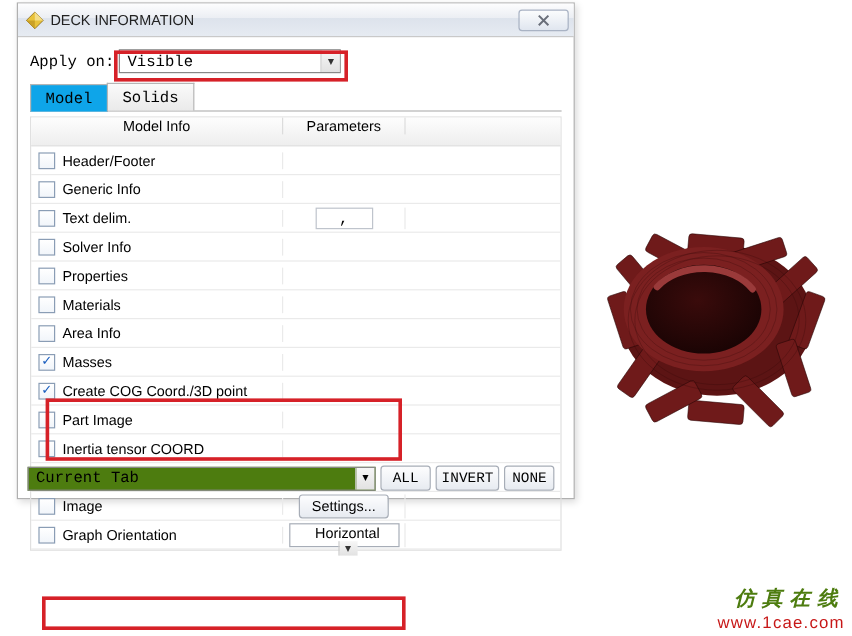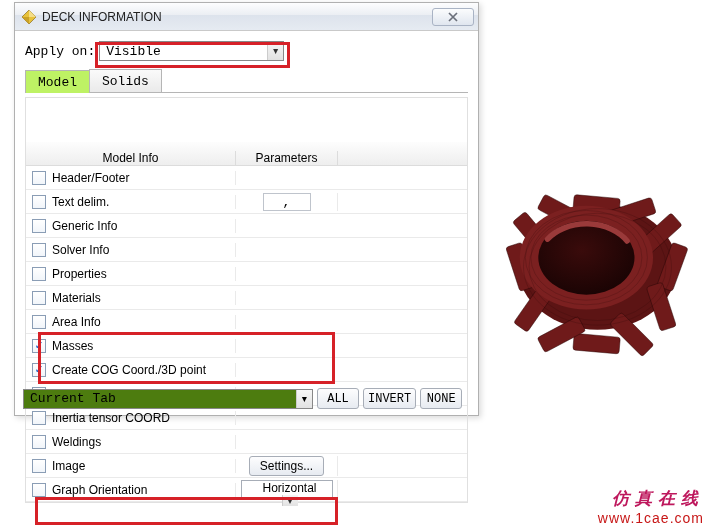--- a/index.html
+++ b/index.html
@@ -106,7 +106,7 @@
     font-size: 13px;
   }
   .tab.active {
-    background: #bef264;
+    background: #0ea5e9;
     position: relative;
     top: 1px;
   }

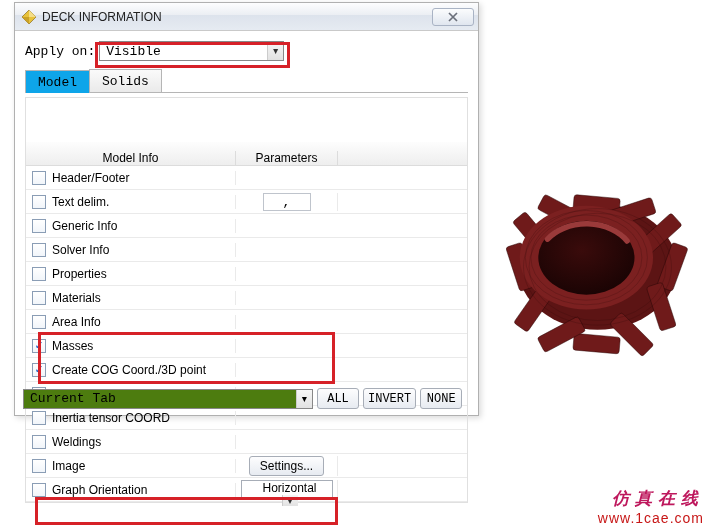--- a/index.html
+++ b/index.html
@@ -120,8 +120,7 @@
     background: linear-gradient(to bottom, #fdfdfd, #eeeeee);
     border-bottom: 1px solid #dcdcdc;
     height: 24px;
-    align-items: flex-end;
-    margin-top: 44px;
+    align-items: flex-start;
   }
   .list-head .col1 { width: 210px; text-align: center; border-right: 1px solid #dcdcdc; }
   .list-head .col2 { width: 102px; text-align: center; border-right: 1px solid #dcdcdc; }

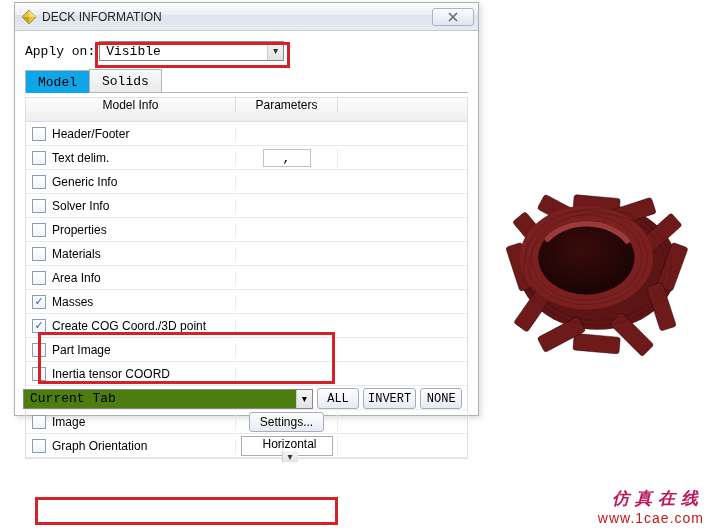--- a/index.html
+++ b/index.html
@@ -296,19 +296,19 @@
       <div class="list-row">
         <div class="cell1">
           <span class="cb"></span>
+          <span>Generic Info</span>
+        </div>
+        <div class="cell2"></div>
+      </div>
+
+      <div class="list-row">
+        <div class="cell1">
+          <span class="cb"></span>
           <span>Text delim.</span>
         </div>
         <div class="cell2">
           <div class="mini-input">,</div>
         </div>
-      </div>
-
-      <div class="list-row">
-        <div class="cell1">
-          <span class="cb"></span>
-          <span>Generic Info</span>
-        </div>
-        <div class="cell2"></div>
       </div>
 
       <div class="list-row">

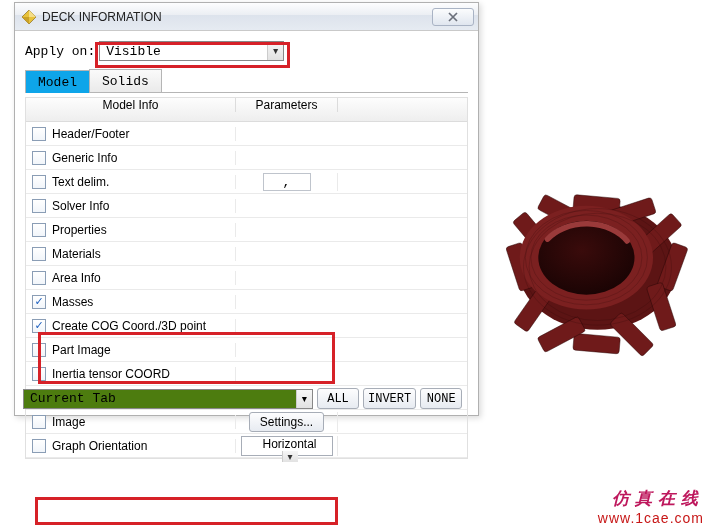--- a/index.html
+++ b/index.html
@@ -231,7 +231,7 @@
     bottom: 4px;
     text-align: right;
   }
-  .wm-ch { color: #be185d; font-size: 17px; letter-spacing: 6px; font-weight: bold; font-style: italic;}
+  .wm-ch { color: #4d7c0f; font-size: 17px; letter-spacing: 6px; font-weight: bold; font-style: italic;}
   .wm-url { color: #c71717; font-size: 14px; letter-spacing: 1px; }
 
   .wm-mid {

